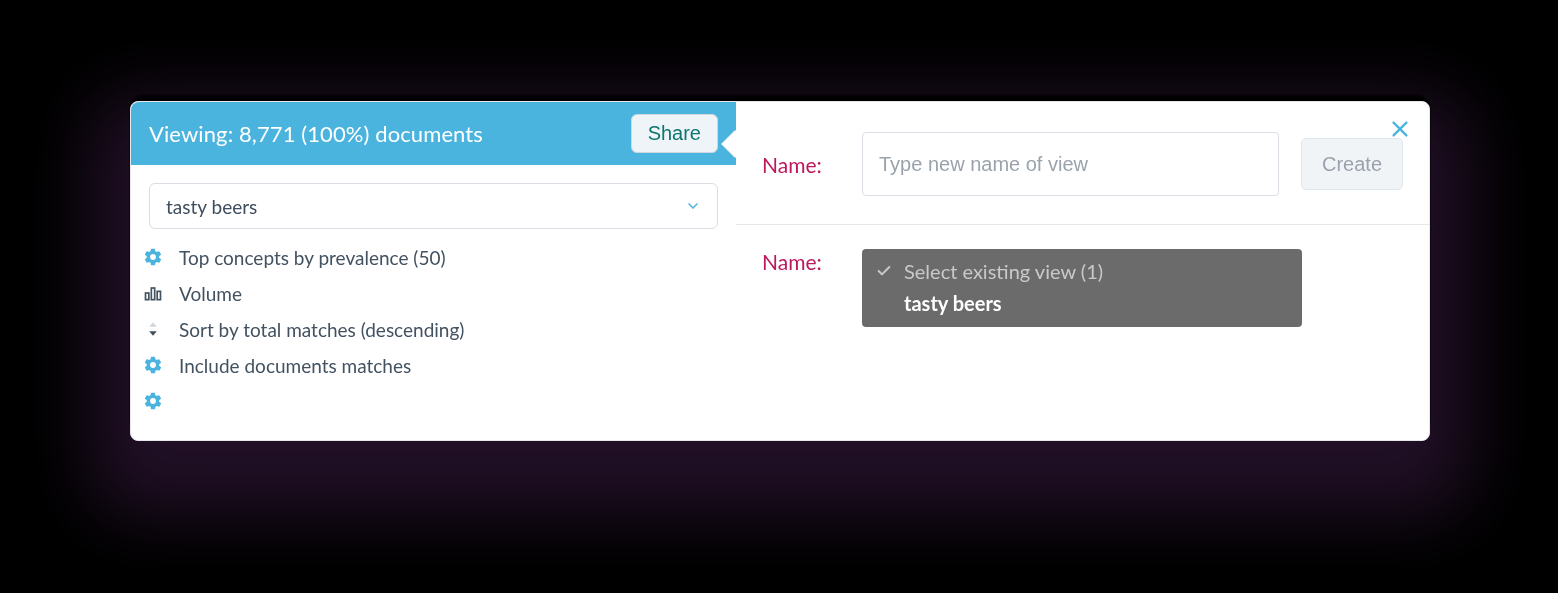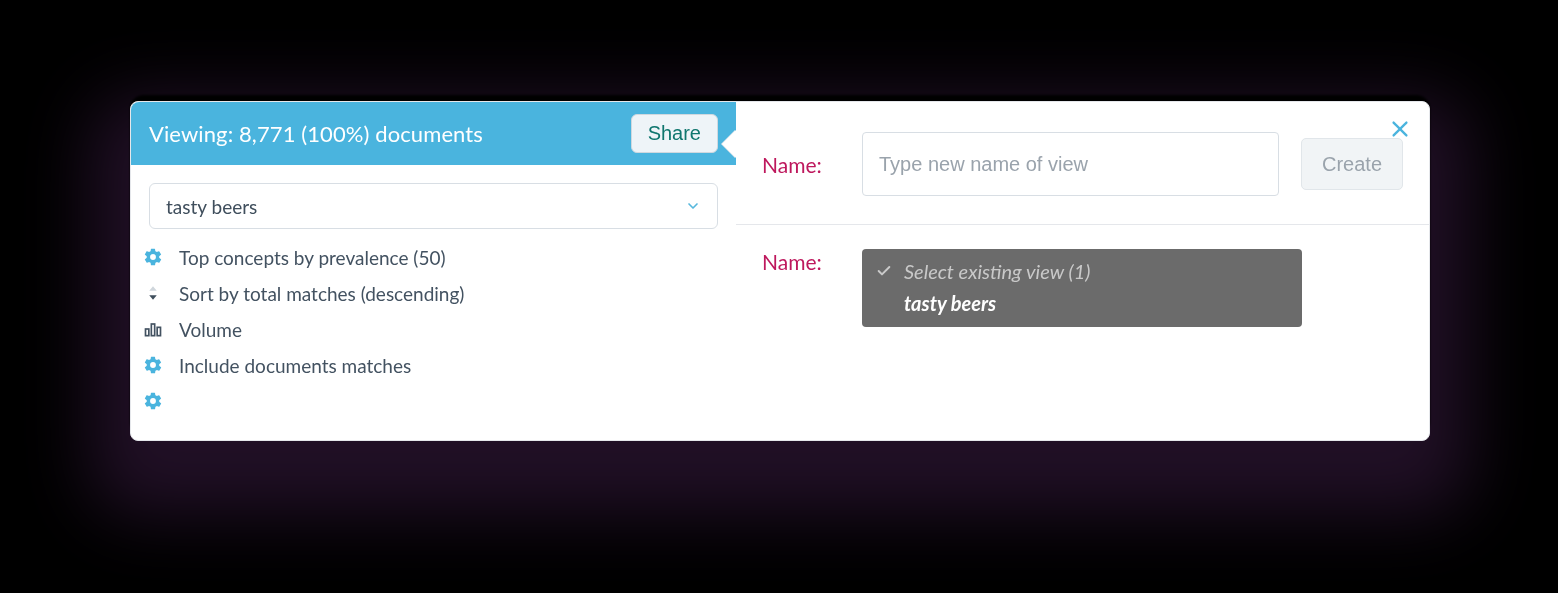--- a/index.html
+++ b/index.html
@@ -184,7 +184,6 @@
     border-radius: 4px;
     overflow: hidden;
     font-size: 20px;
-    font-style: italic;
   }
   .edit-select-placeholder {
     color: #c9c9c9;

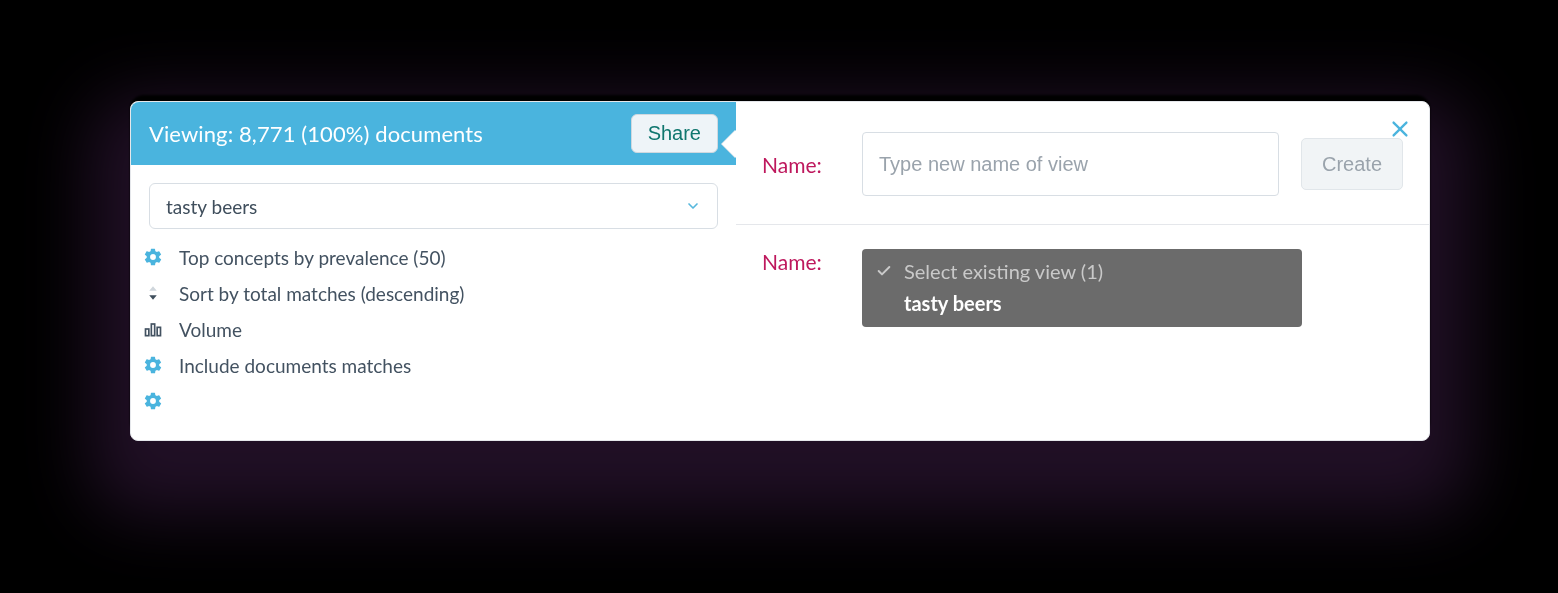--- a/index.html
+++ b/index.html
@@ -238,16 +238,6 @@
         </div>
 
         <div class="config-row">
-          <span class="icon-slot sort-icon">
-            <svg width="18" height="18" viewBox="0 0 24 24">
-                <path d="M12 3l5 6H7z" fill="#cfd6dc"></path>
-                <path d="M12 21l-5-6h10z" fill="#3f4e5c"></path>
-              </svg>
-          </span>
-          <span>Sort by total matches (descending)</span>
-        </div>
-
-        <div class="config-row">
           <span class="icon-slot" style="color:#435261">
             <svg width="20" height="20" viewBox="0 0 24 24" fill="none" stroke="currentColor" stroke-width="2" stroke-linecap="round">
                 <rect x="3" y="12" width="4" height="8"></rect>
@@ -256,6 +246,16 @@
               </svg>
           </span>
           <span>Volume</span>
+        </div>
+
+        <div class="config-row">
+          <span class="icon-slot sort-icon">
+            <svg width="18" height="18" viewBox="0 0 24 24">
+                <path d="M12 3l5 6H7z" fill="#cfd6dc"></path>
+                <path d="M12 21l-5-6h10z" fill="#3f4e5c"></path>
+              </svg>
+          </span>
+          <span>Sort by total matches (descending)</span>
         </div>
 
         <div class="config-row">

